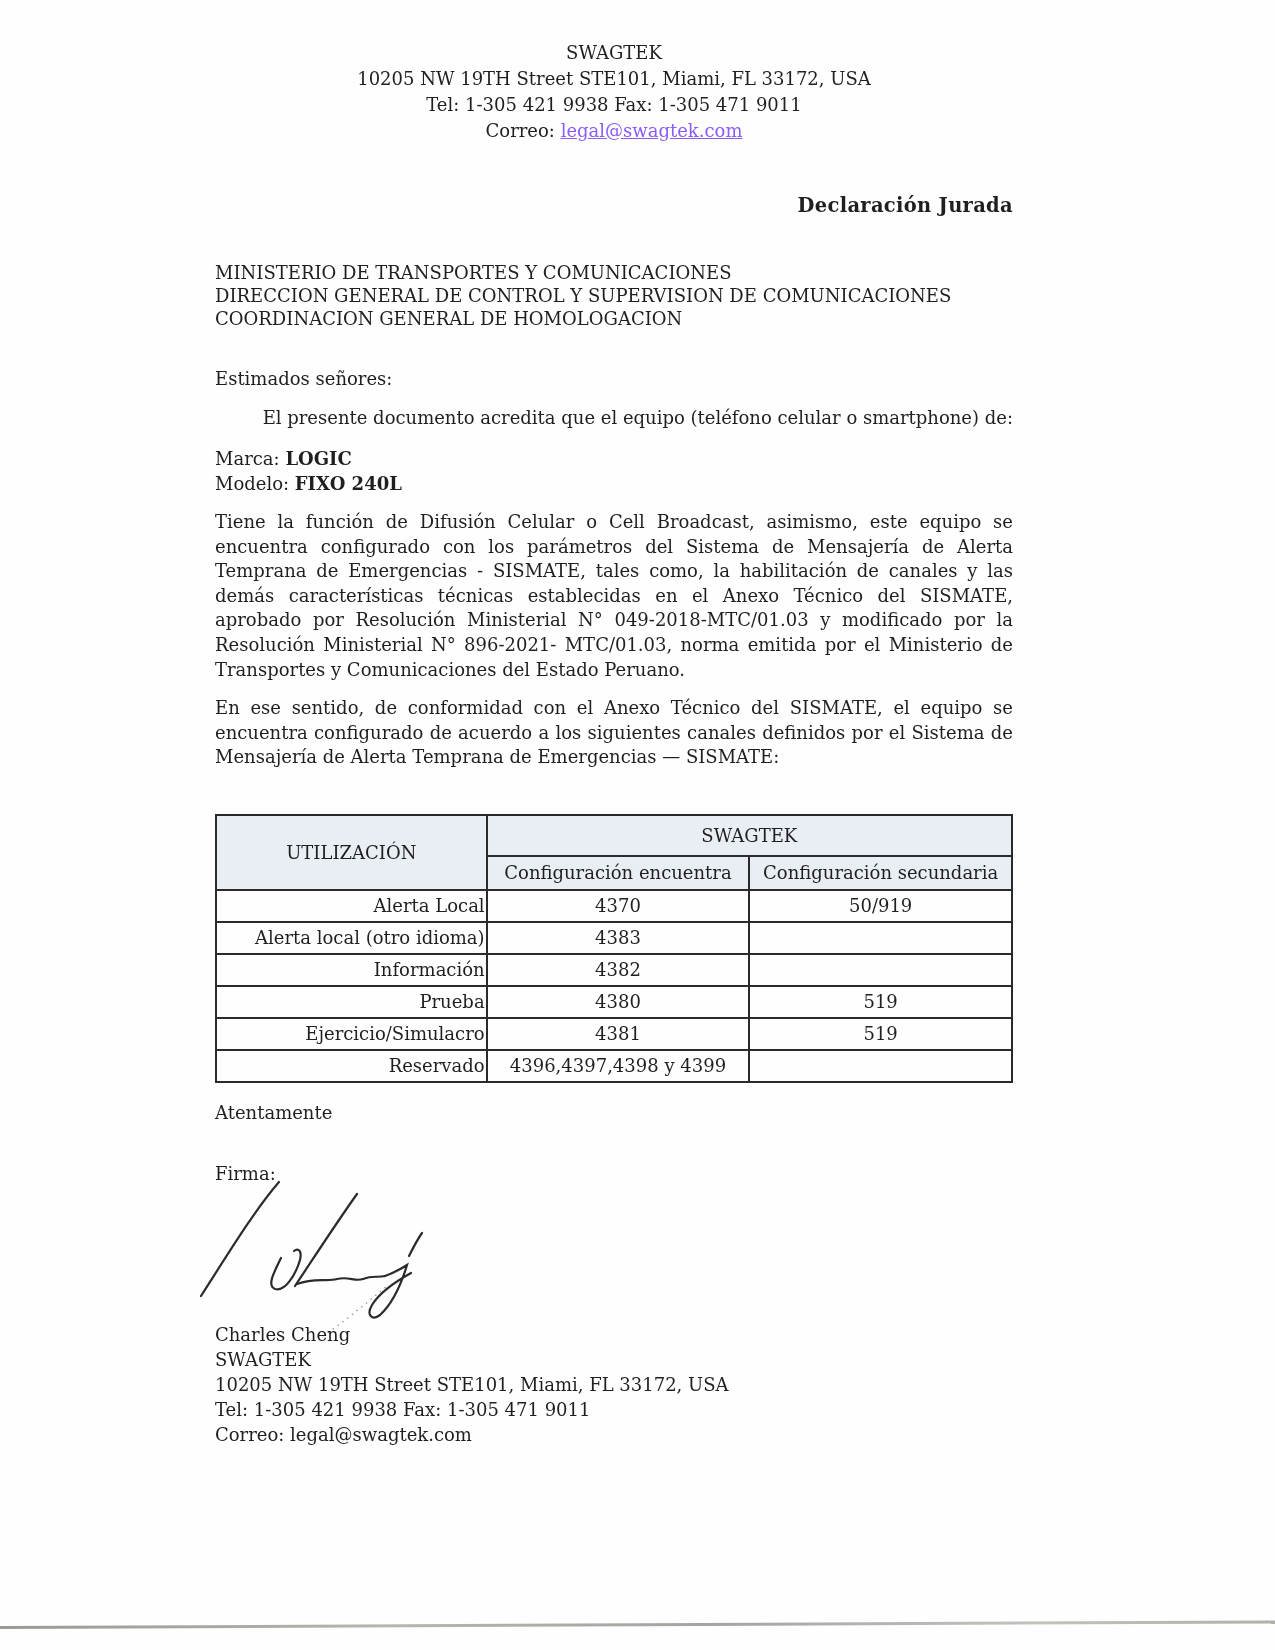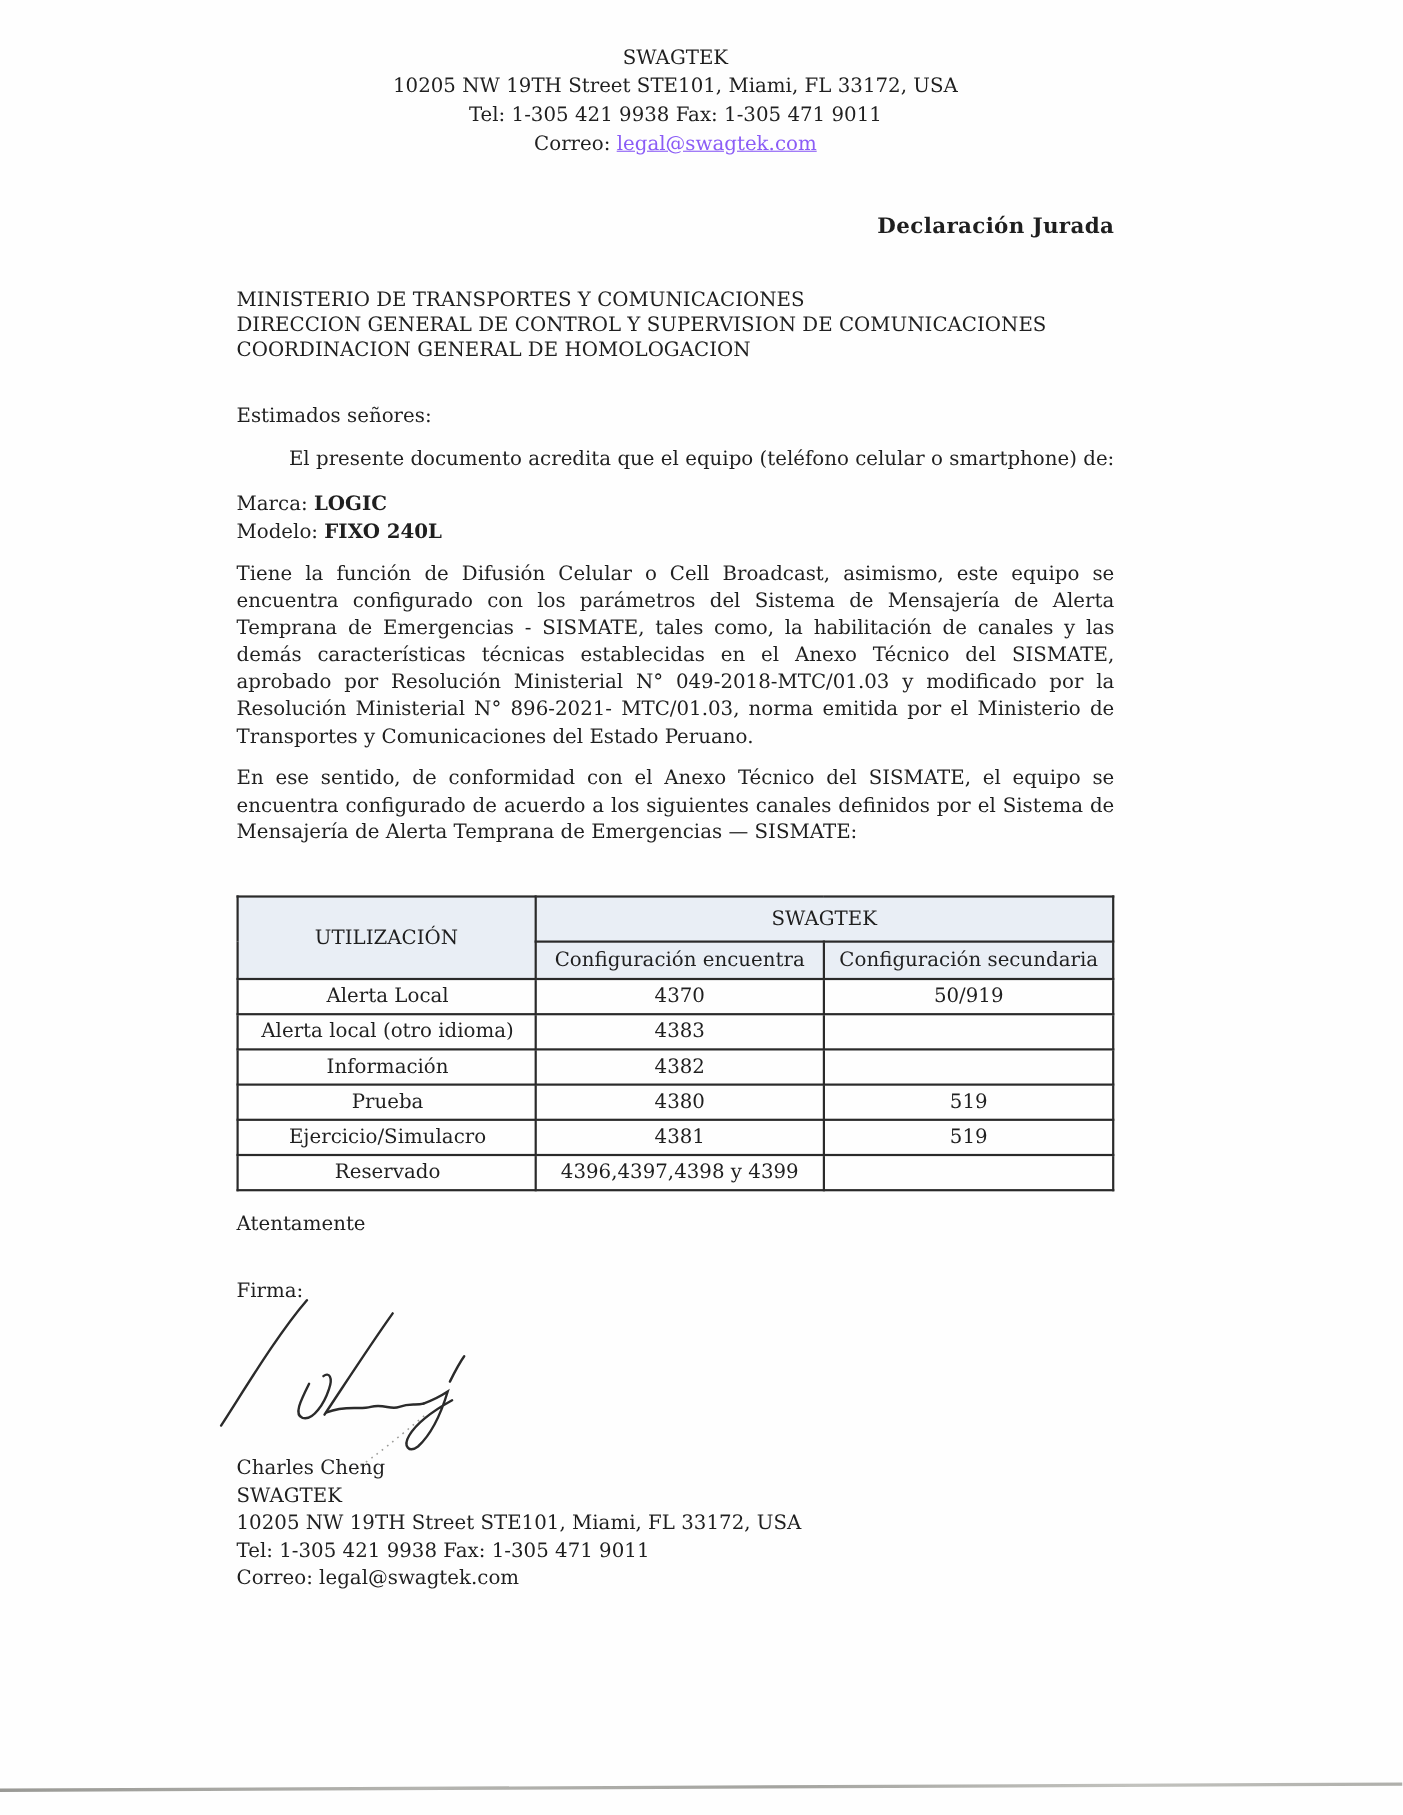--- a/index.html
+++ b/index.html
@@ -30,7 +30,7 @@
   .th-top { height:37px; }
   .th-sub { height:30px; }
   table.channels td { height:28px; }
-  td.cell-label { text-align:center; padding-left:3px; }
+  td.cell-label { text-align:right; padding-left:3px; }
   td.cell-num, th { text-align:center; }
   .col-use { width:34%; }
   .col-pri { width:33%; }

